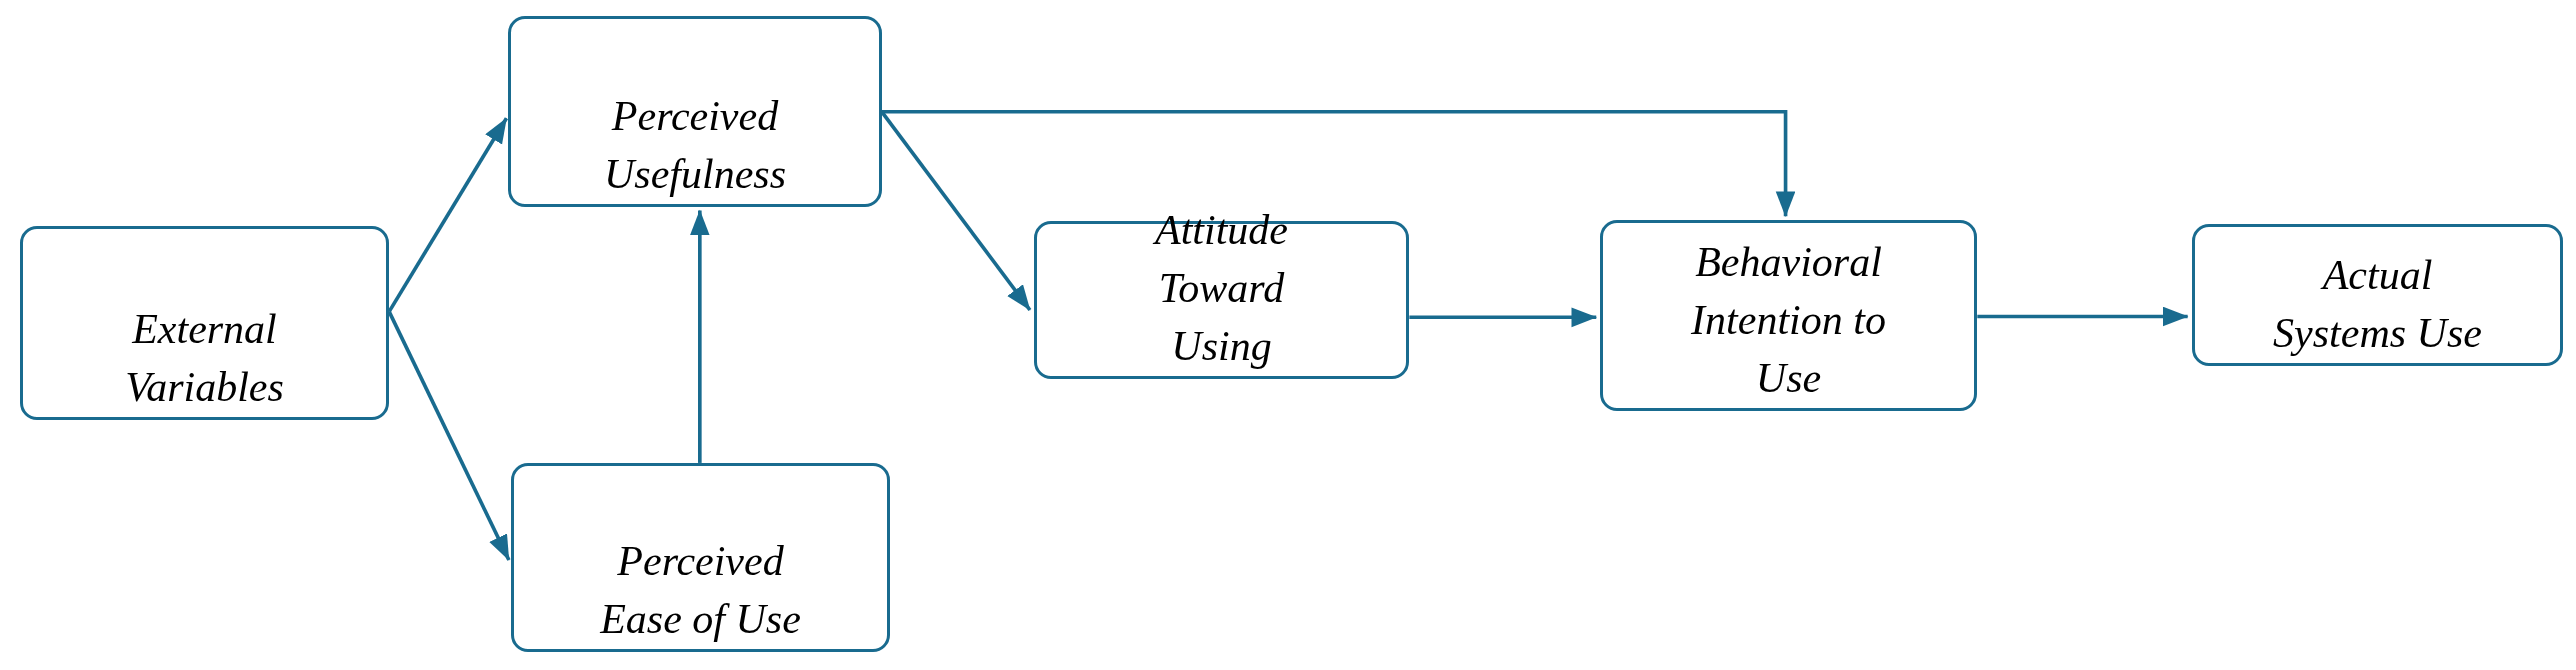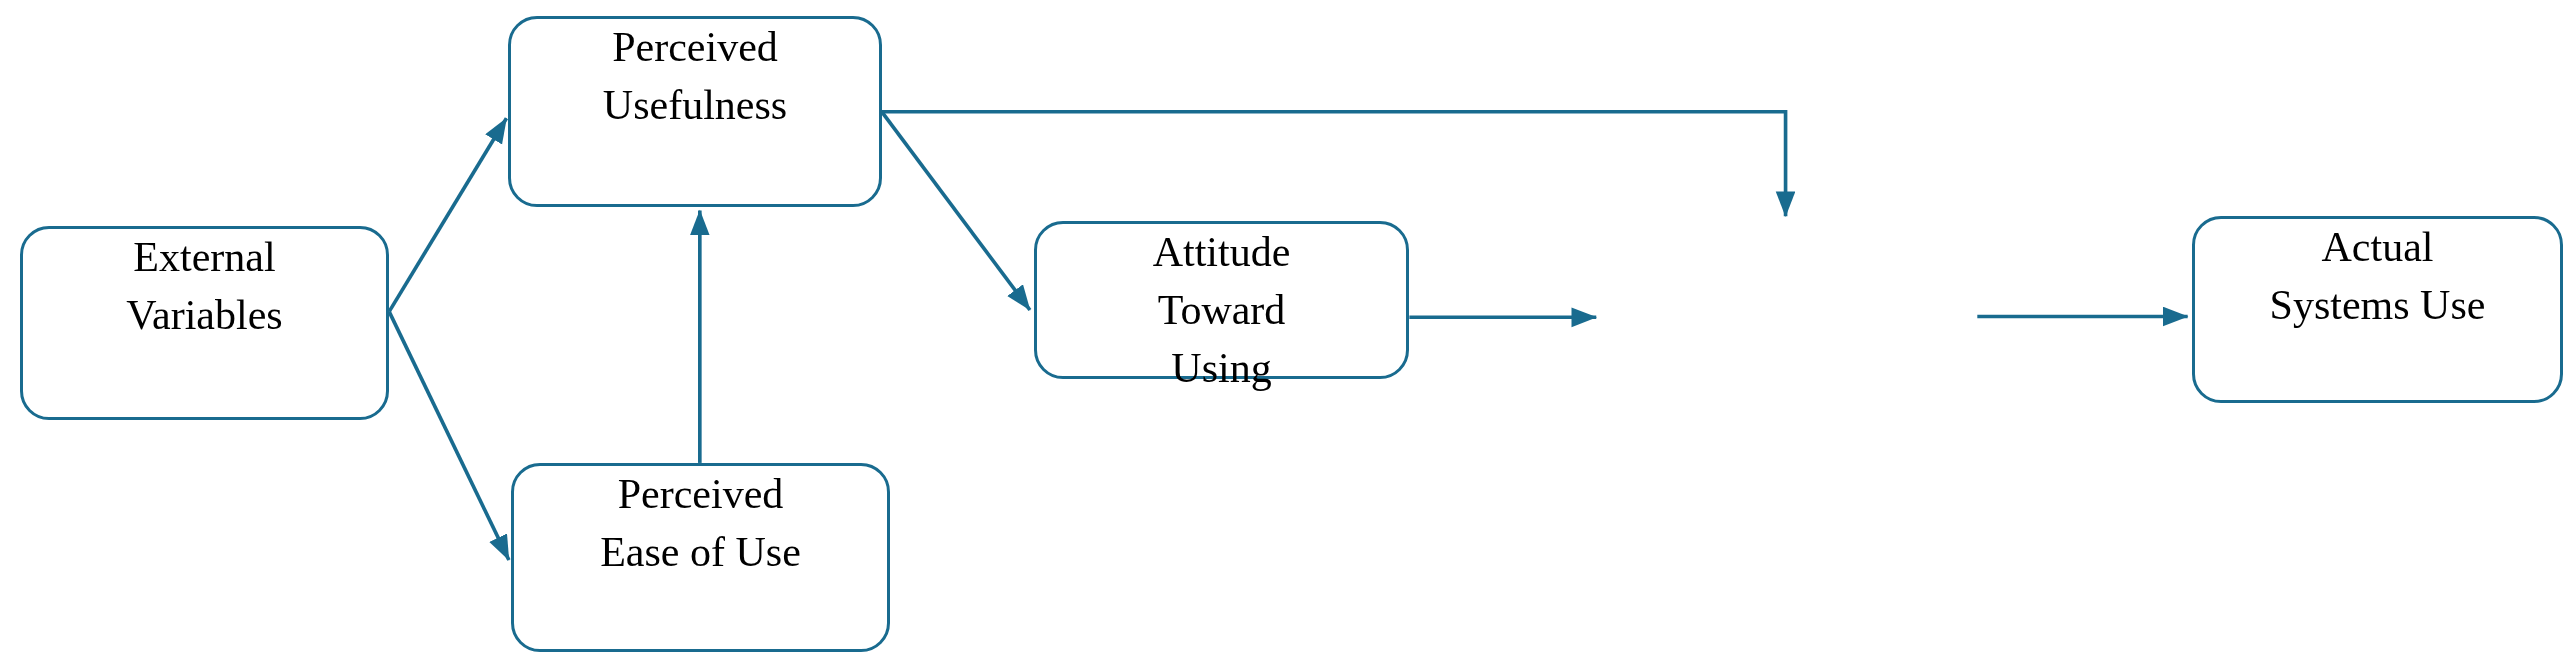--- a/index.html
+++ b/index.html
@@ -41,11 +41,12 @@
     box-sizing: border-box;
     background: var(--background);
     border: 3.2px solid var(--accent);
-    border-radius: 29px;
+    border-radius: 17px;
     display: flex;
-    align-items: flex-start;
+    align-items: flex-end;
     justify-content: center;
     z-index: 2;
+    font-style: italic;
   }
   .node-label {
     display: block;

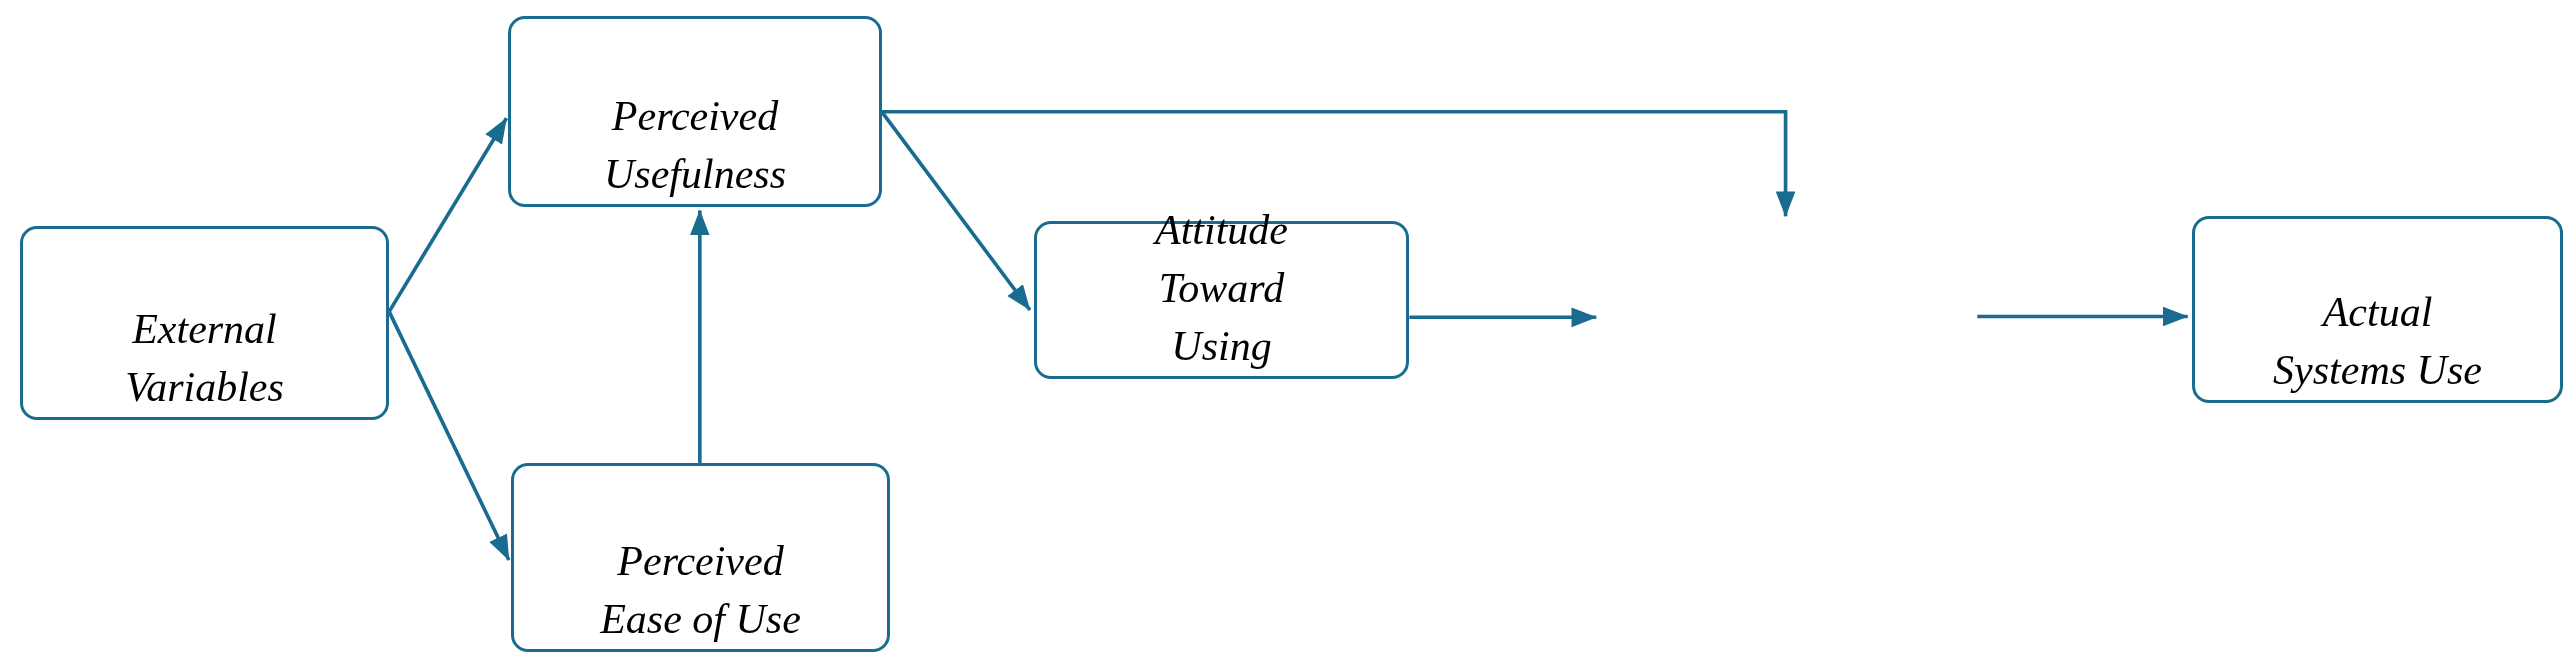--- a/index.html
+++ b/index.html
@@ -99,6 +99,11 @@
 Using</span>
   </div>
 
+  <div class="node" style="left:1600px; top:220px; width:377px; height:191px;">
+    <span class="node-label">Behavioral
+Intention to
+Use</span>
+  </div>
 
   <div class="node" style="left:2192px; top:216px; width:371px; height:187px;">
     <span class="node-label">Actual

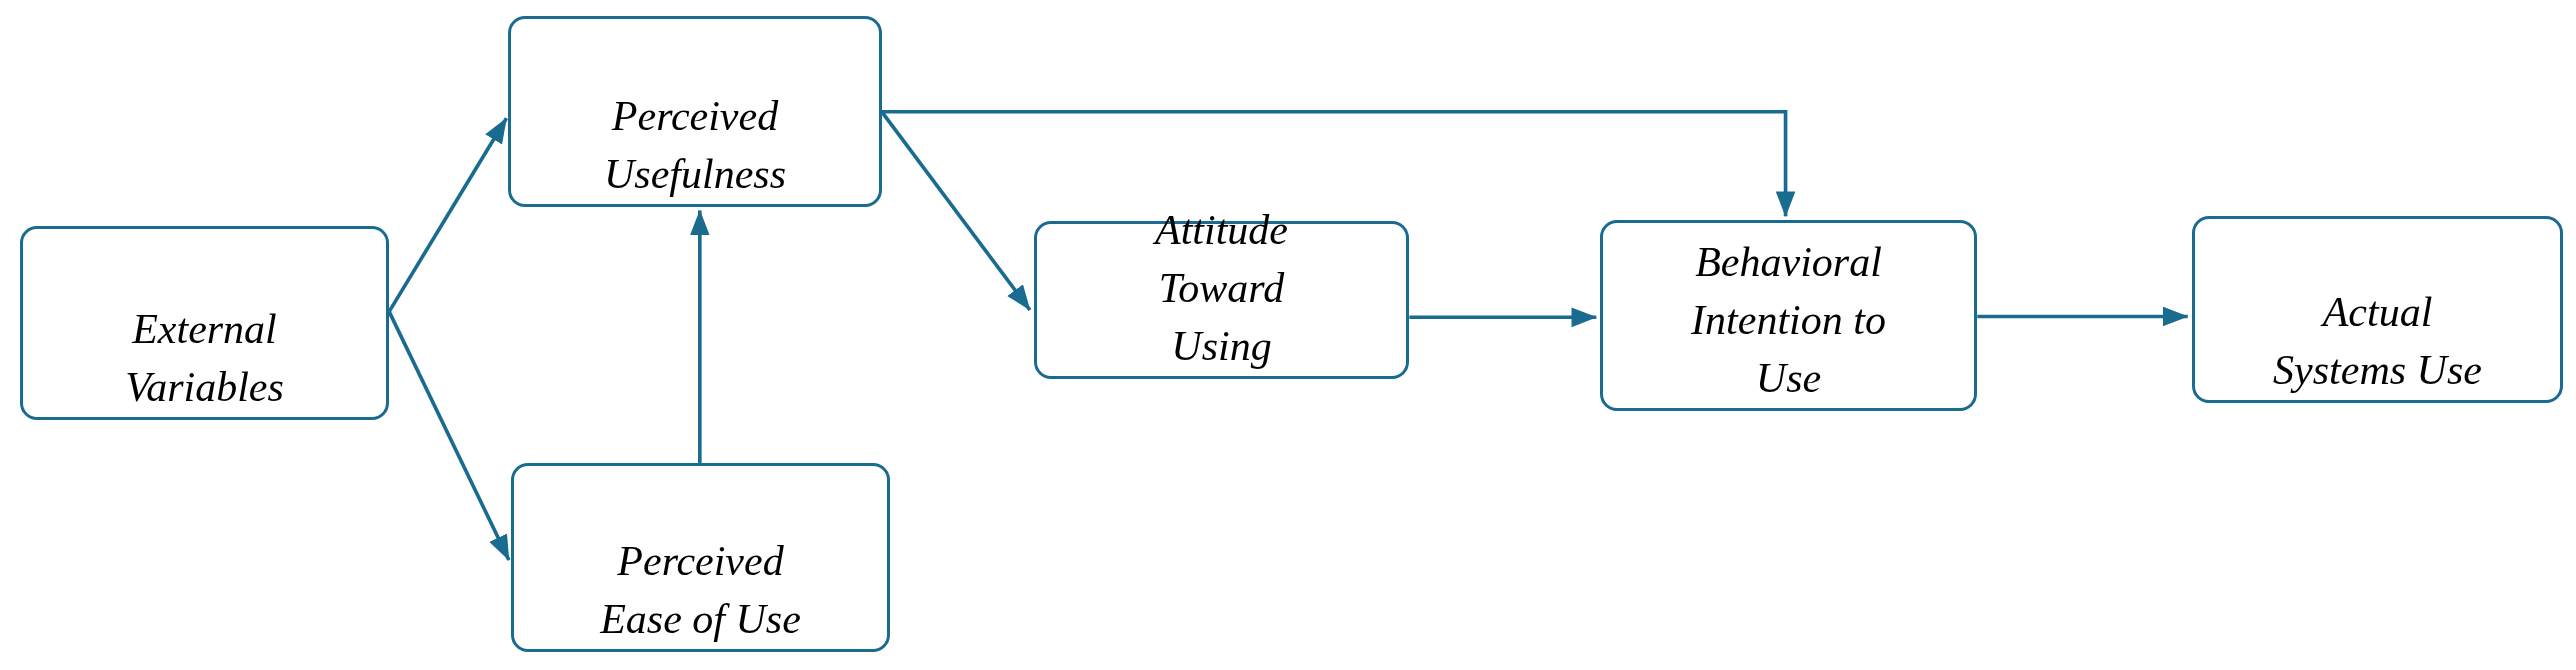--- a/index.html
+++ b/index.html
@@ -105,7 +105,7 @@
 Use</span>
   </div>
 
-  <div class="node" style="left:2192px; top:216px; width:371px; height:187px;">
+  <div class="node" style="left:2192px; top:224px; width:371px; height:142px;">
     <span class="node-label">Actual
 Systems Use</span>
   </div>

